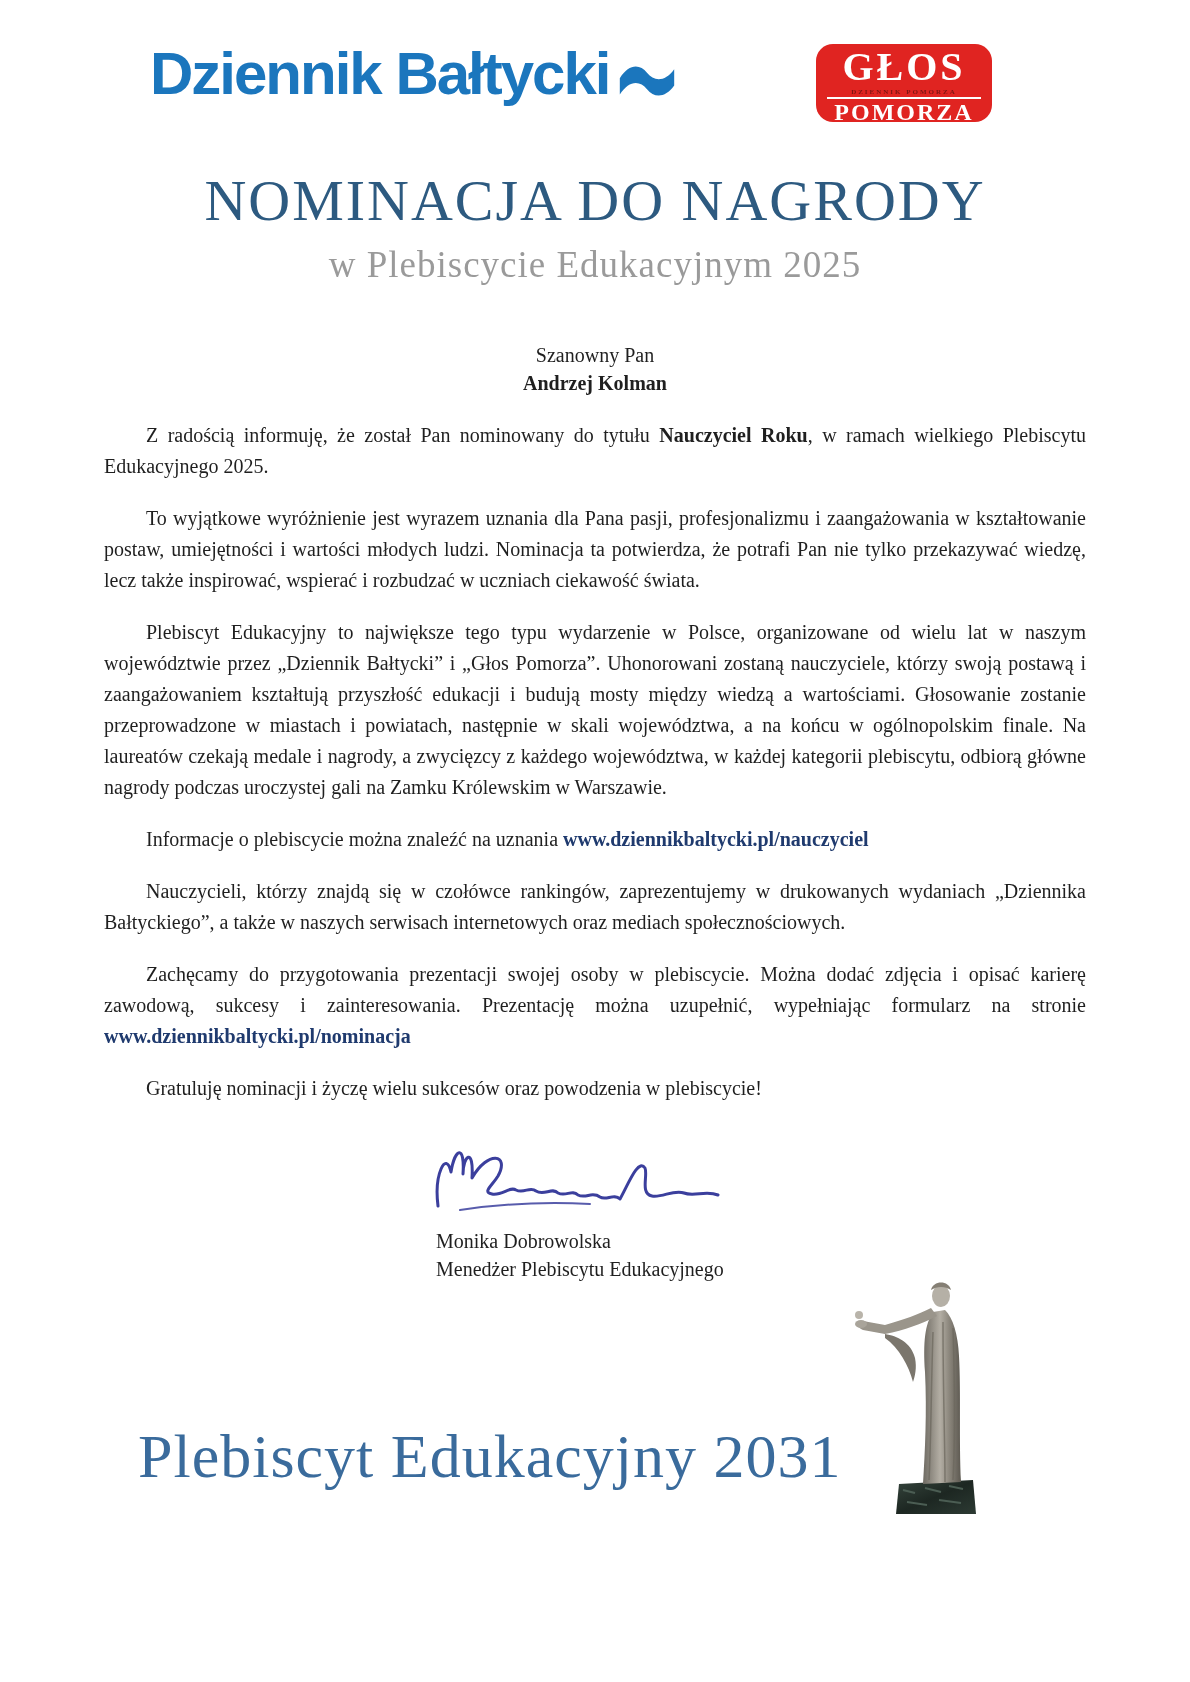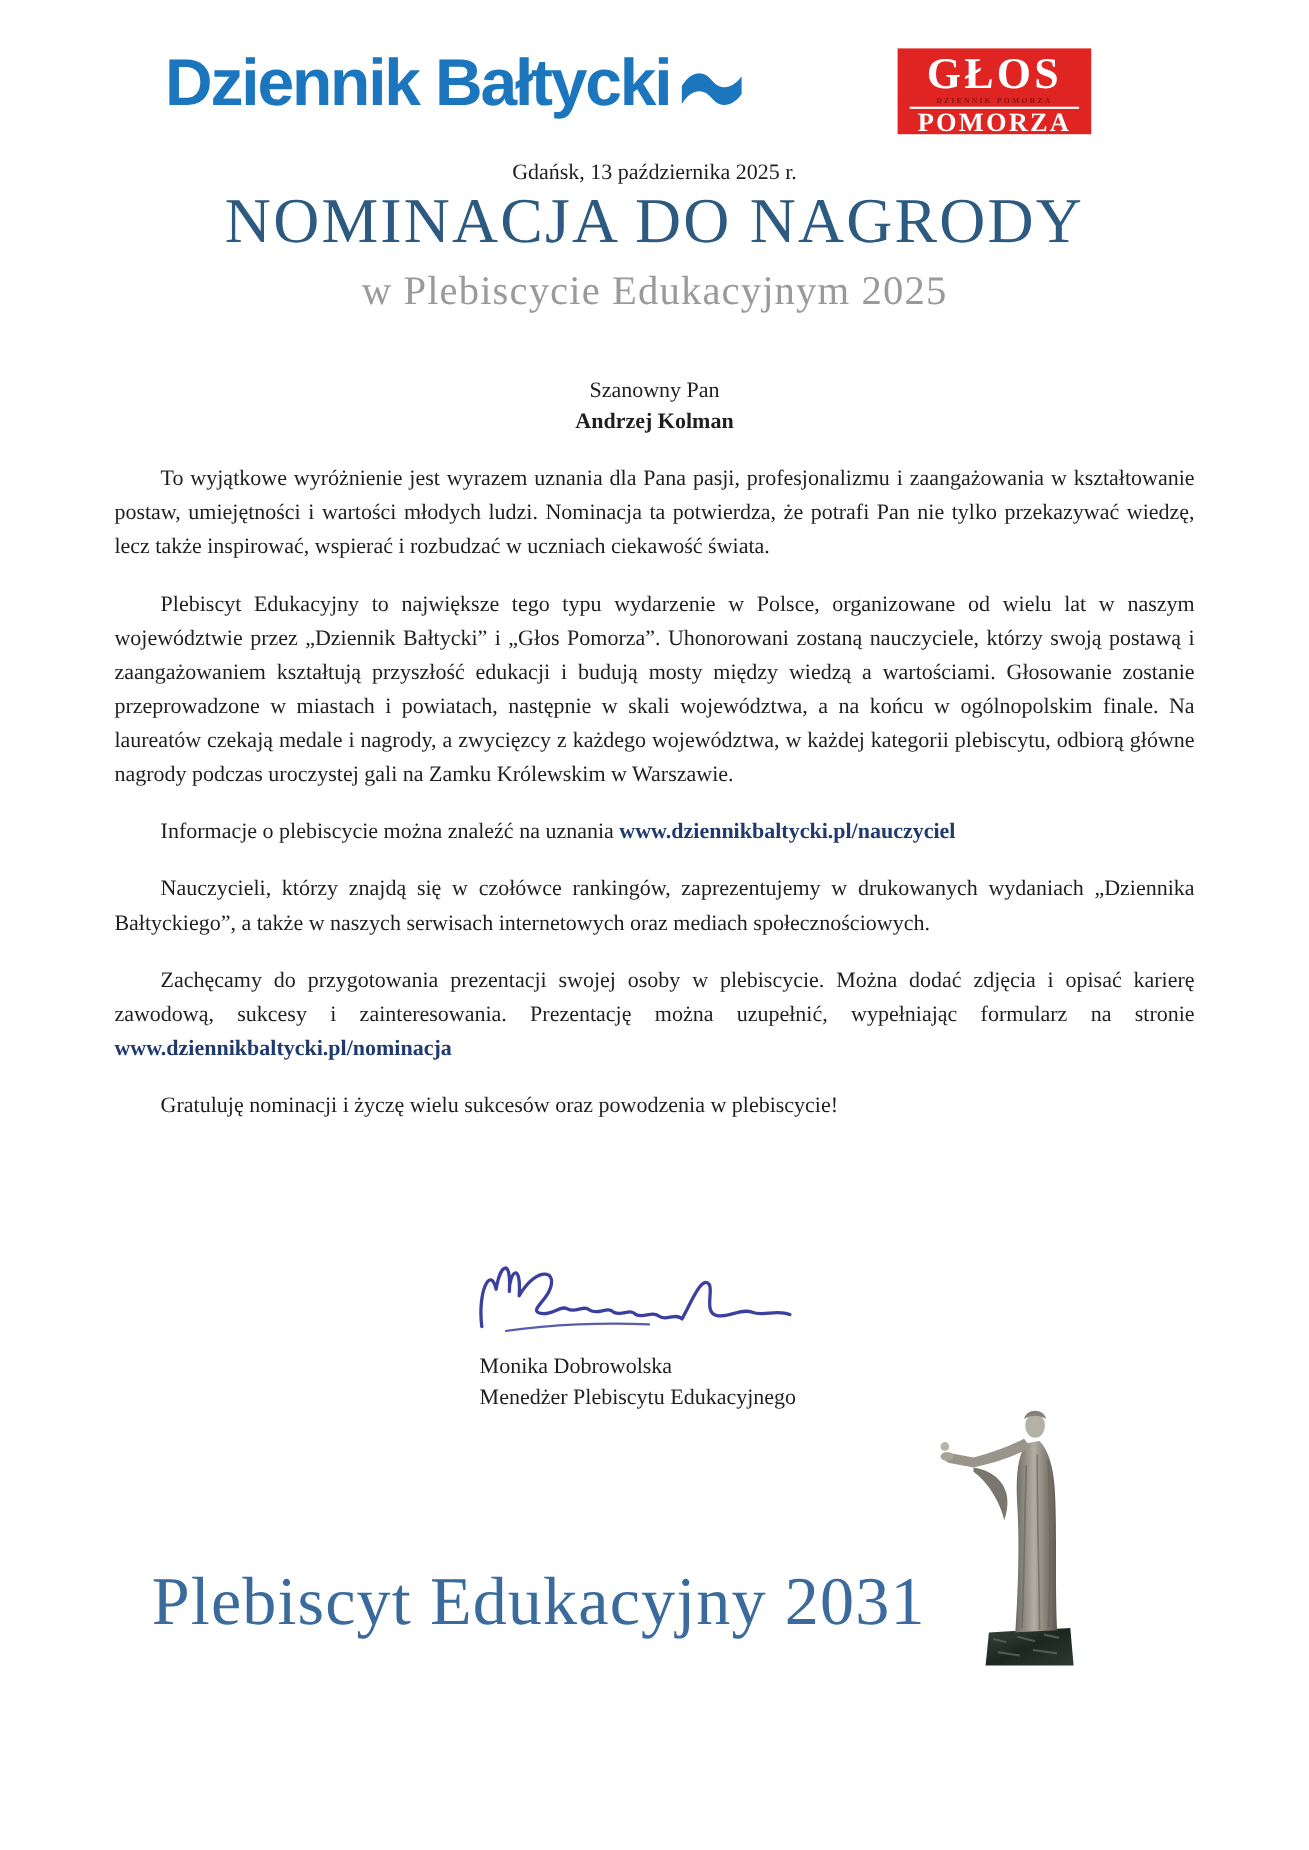--- a/index.html
+++ b/index.html
@@ -18,7 +18,7 @@
   .wave { margin-left:8px; margin-top:18px; display:inline-block; }
   .logo-gp {
     position:absolute; left:816px; top:44px; width:176px; height:78px;
-    background:#e02421; color:#ffffff; text-align:center; padding-top:3px;
+    background:#e02421; color:#ffffff; text-align:center; padding-top:3px;border-radius:17px;
   }
   .glos { font-size:40px; font-weight:bold; letter-spacing:3px; line-height:40px; }
   .glos-sub { font-size:7px; font-weight:bold; letter-spacing:2px; color:#7e1513; line-height:8px; margin-top:1px; }

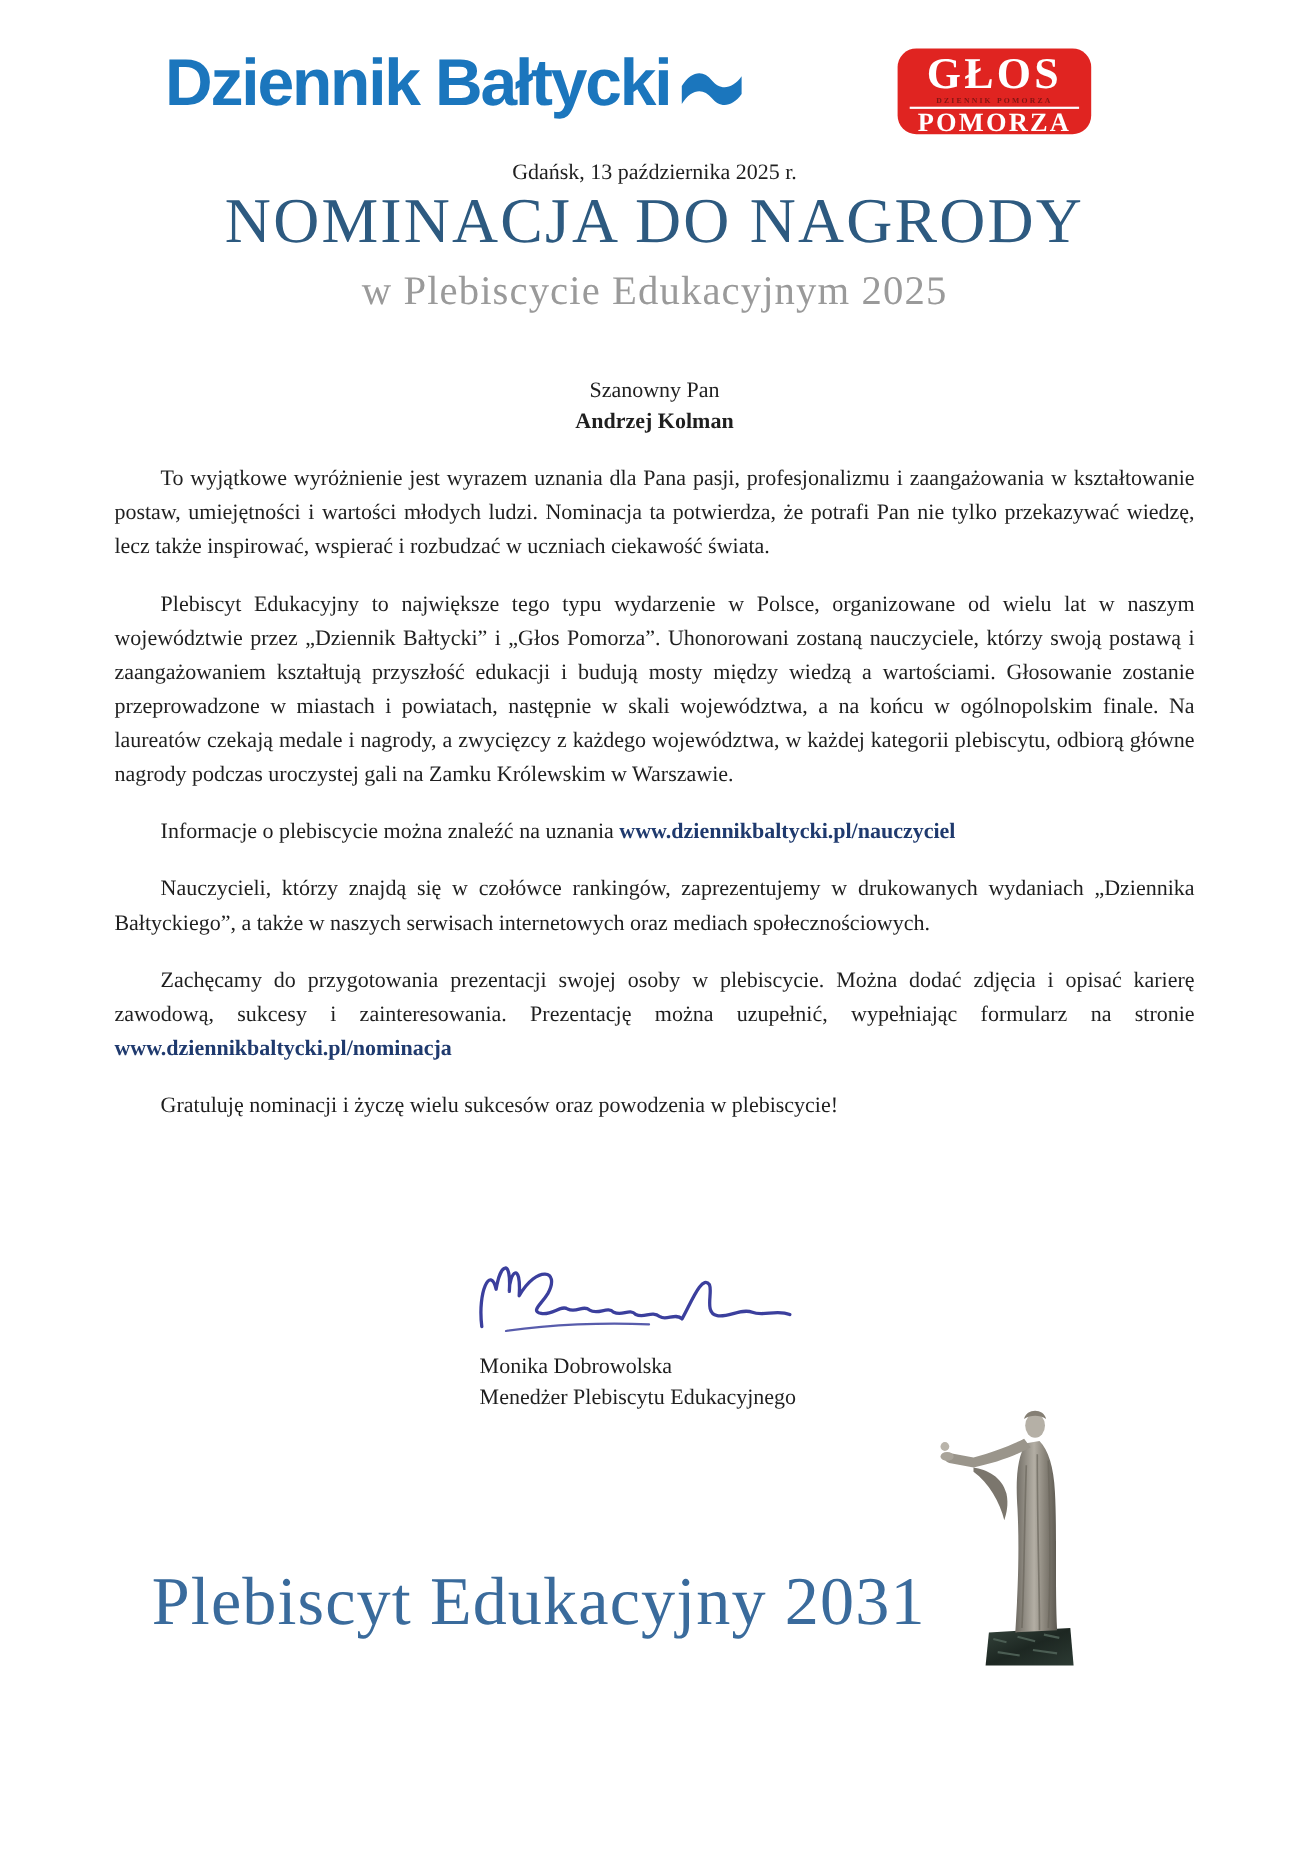--- a/index.html
+++ b/index.html
@@ -74,7 +74,6 @@
     <div class="pomorza">POMORZA</div>
   </div>
 
-  <div class="dateline">Gdańsk, 13 października 2025 r.</div>
   <h1 class="title">NOMINACJA DO NAGRODY</h1>
   <h2 class="subtitle">w Plebiscycie Edukacyjnym 2025</h2>
 

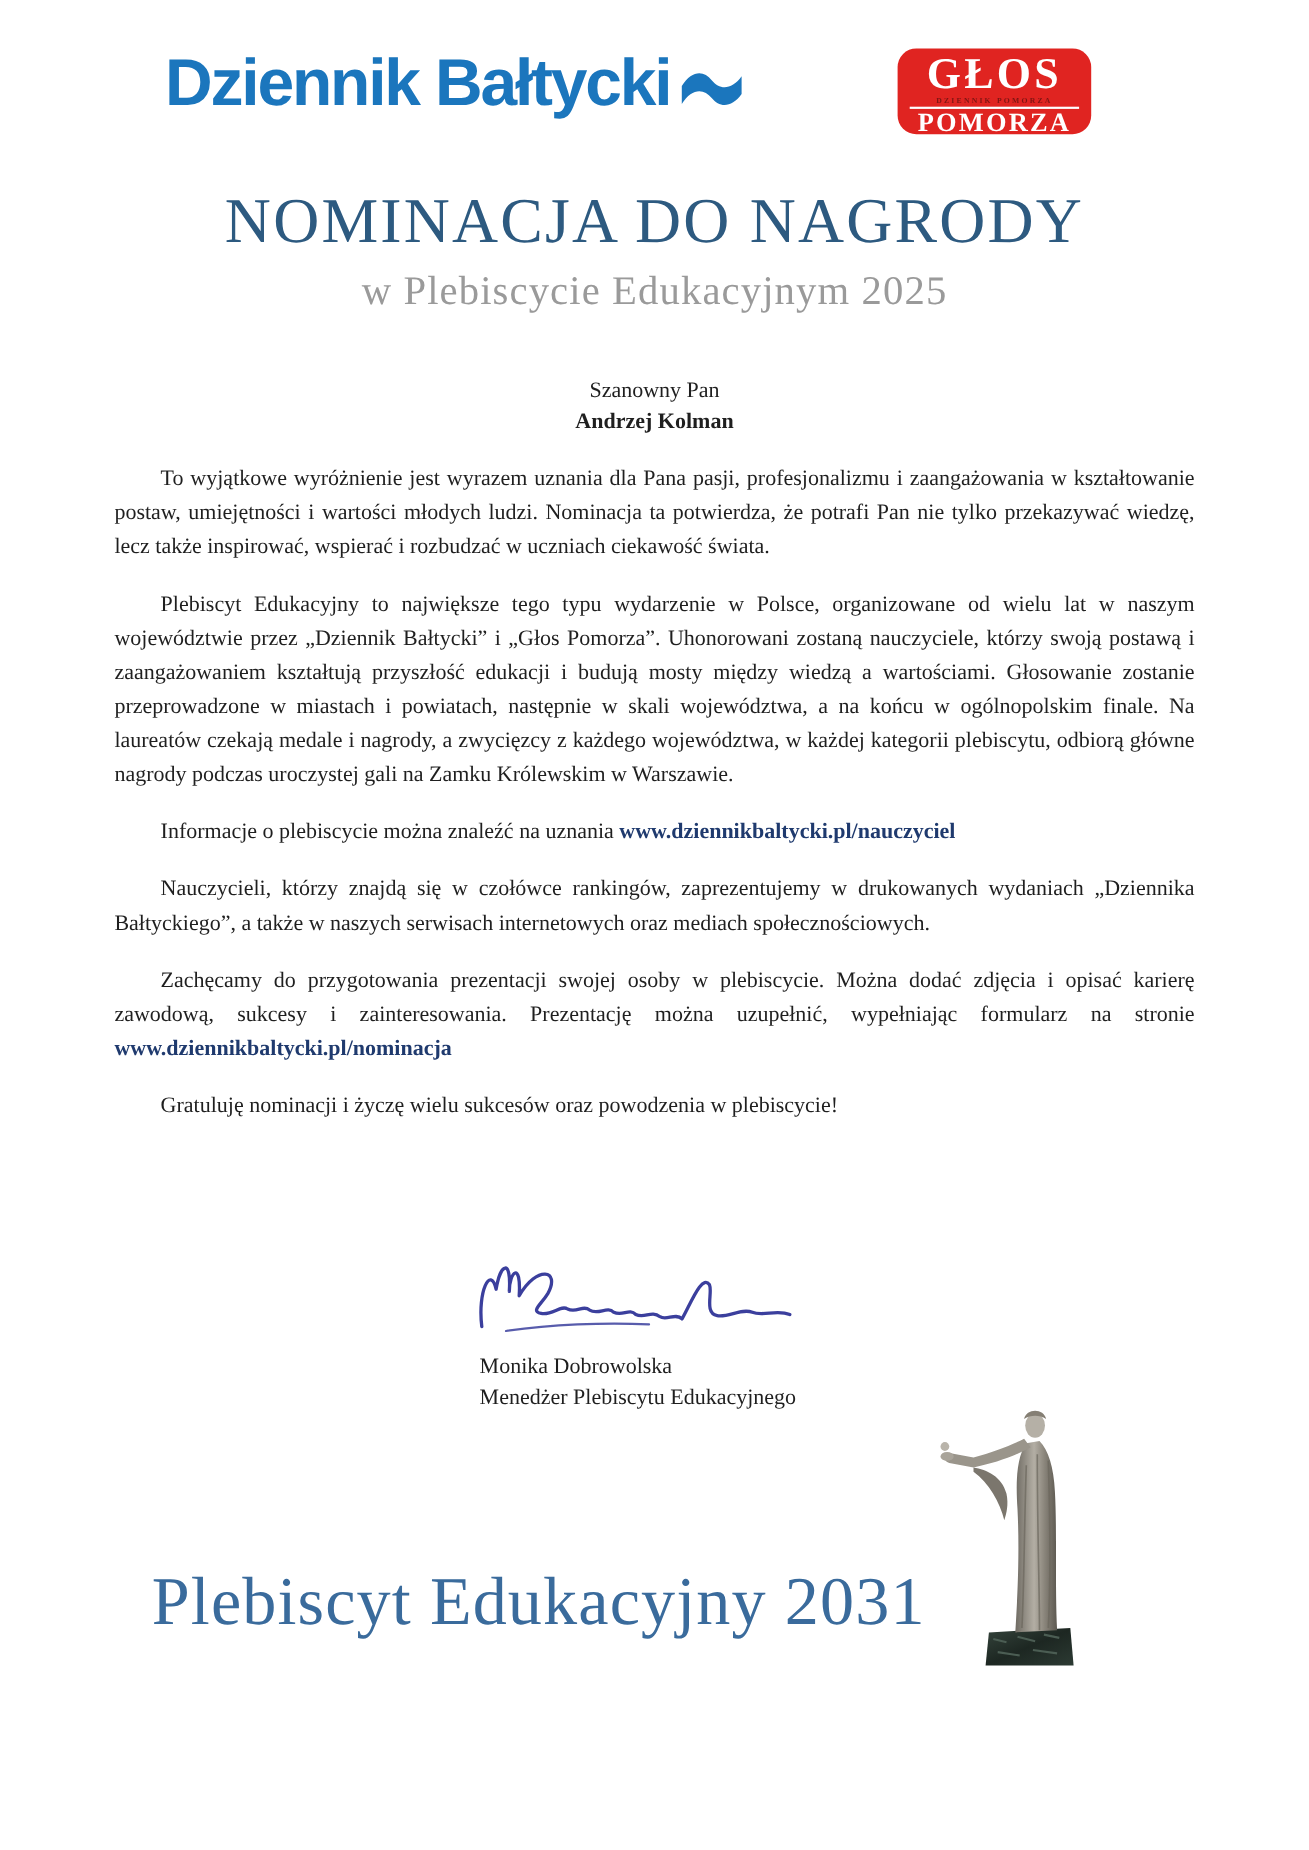--- a/index.html
+++ b/index.html
@@ -83,6 +83,7 @@
   </div>
 
   <div class="letter-body">
+    <p><span>Z radością informuję, że został Pan nominowany do tytułu </span><b>Nauczyciel Roku</b><span>, w ramach wielkiego Plebiscytu Edukacyjnego 2025.</span></p>
 
     <p>To wyjątkowe wyróżnienie jest wyrazem uznania dla Pana pasji, profesjonalizmu i zaangażowania w kształtowanie postaw, umiejętności i wartości młodych ludzi. Nominacja ta potwierdza, że potrafi Pan nie tylko przekazywać wiedzę, lecz także inspirować, wspierać i rozbudzać w uczniach ciekawość świata.</p>
 

